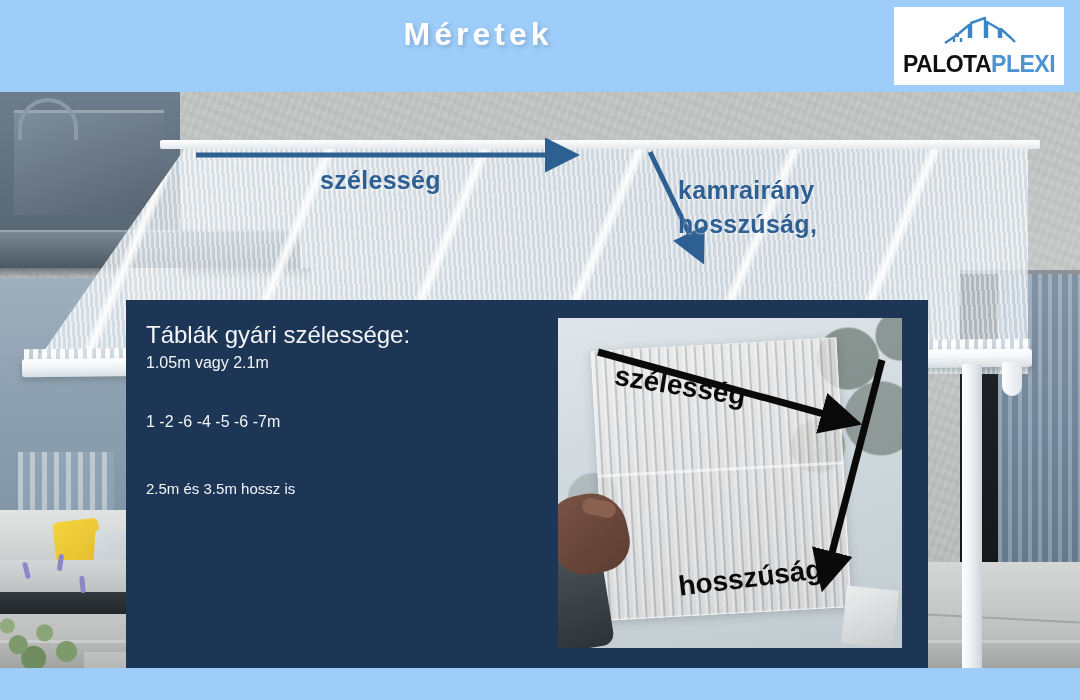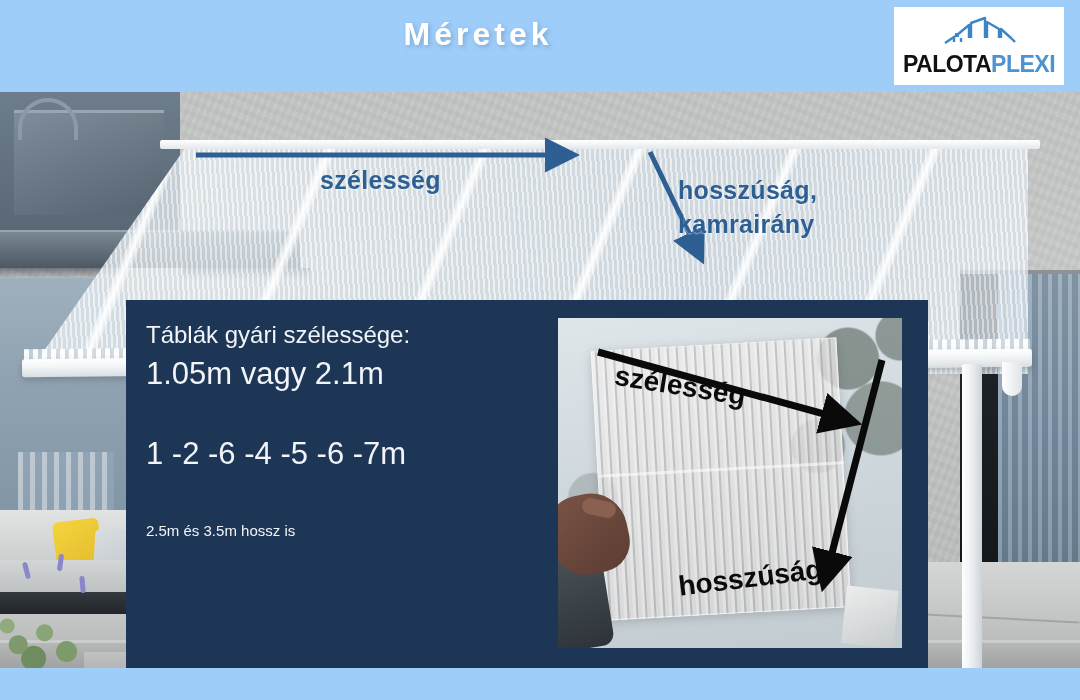--- a/index.html
+++ b/index.html
@@ -404,8 +404,8 @@
     </svg>
     <div class="ann-label lbl-width">szélesség</div>
     <div class="ann-label lbl-len">
+      <div>kamrairány</div>
       <div>hosszúság,</div>
-      <div>kamrairány</div>
     </div>
   </div>
 

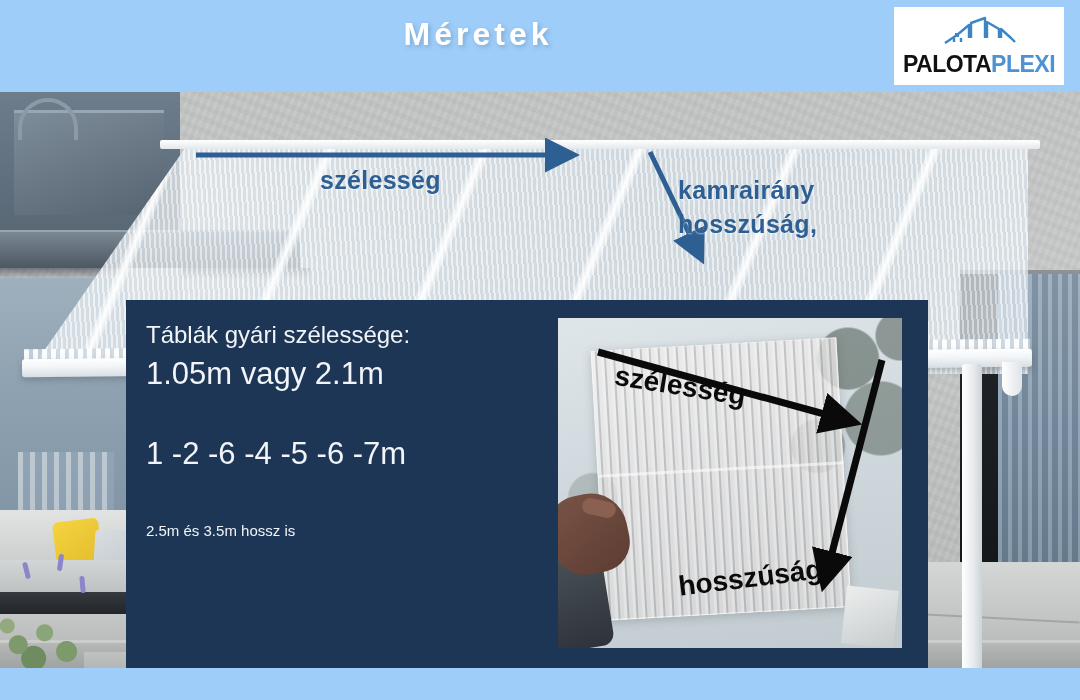--- a/index.html
+++ b/index.html
@@ -240,7 +240,7 @@
   }
   .panel-text { position:absolute; left:20px; top:16px; width:400px; color:#f1f4f8; }
   .p-head { font-size:24px; line-height:1.42; margin-top:2px; }
-  .p-val  { font-size:31px; line-height:1.42; }
+  .p-val  { font-size:16px; line-height:1.42; }
   .p-gap  { height:36px; }
   .p-small { font-size:15px; line-height:1.95; margin-top:40px; }
 

